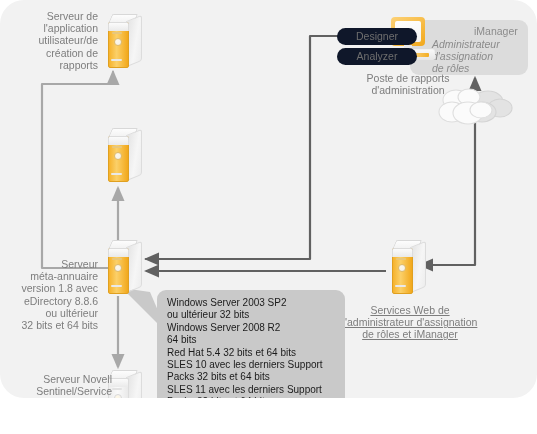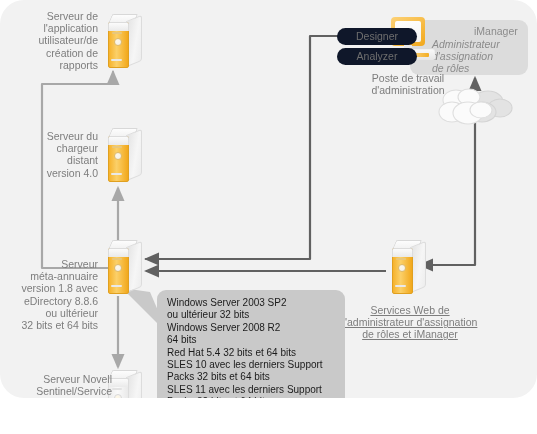--- a/index.html
+++ b/index.html
@@ -250,7 +250,7 @@
     <div class="deck"></div>
     <div class="deckbar"></div>
   </div>
-  <div class="lbl c" style="left:343px;top:72px;width:130px;">Poste de travail
+  <div class="lbl c" style="left:343px;top:72px;width:130px;">Poste de rapports
 d'administration</div>
 
   <div class="pill" style="left:337px;top:28px;width:56px;">Designer</div>

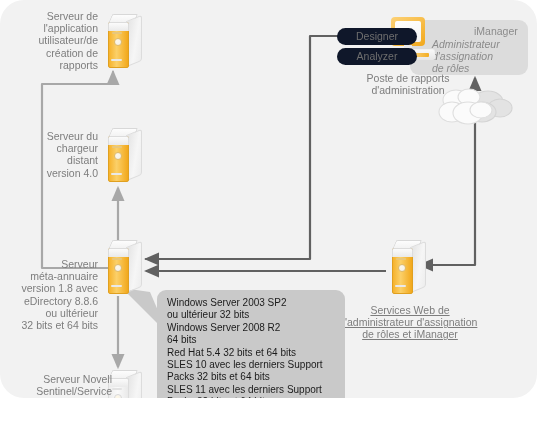--- a/index.html
+++ b/index.html
@@ -189,10 +189,6 @@
       <div class="dot"></div>
       <div class="base"></div>
   </div>
-  <div class="lbl r" style="left:16px;top:130px;width:82px;">Serveur du
-chargeur
-distant
-version 4.0</div>
 
   <div class="server" style="left:104px;top:240px;">
     <div class="top"></div>

